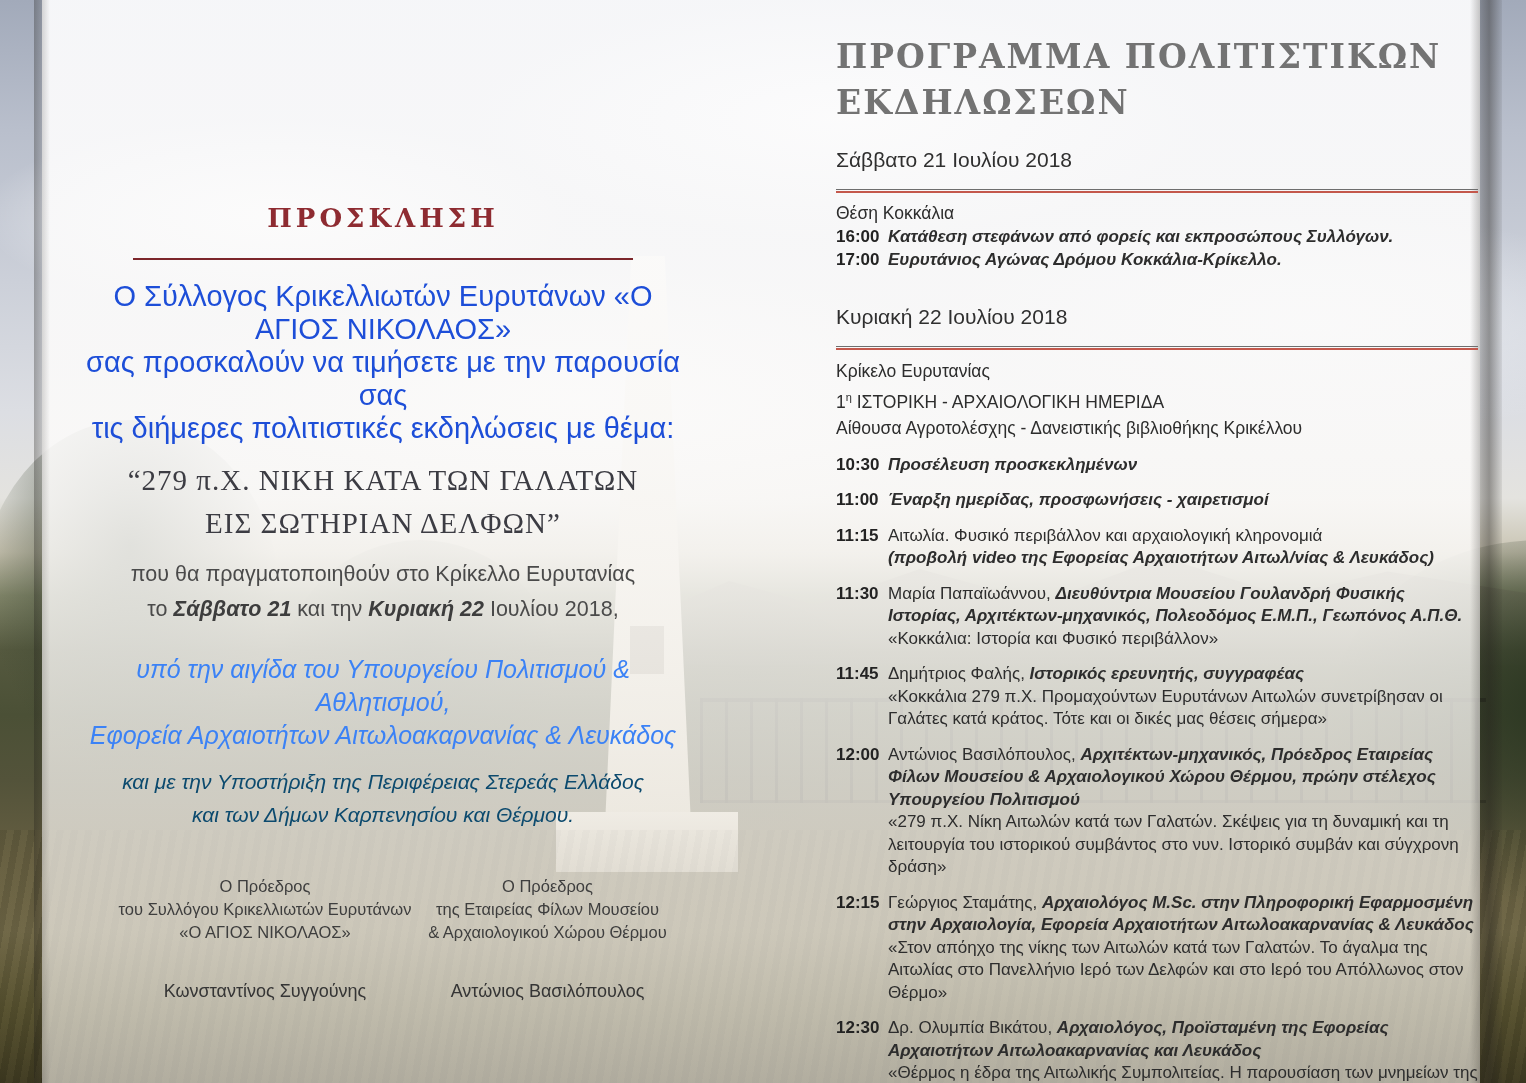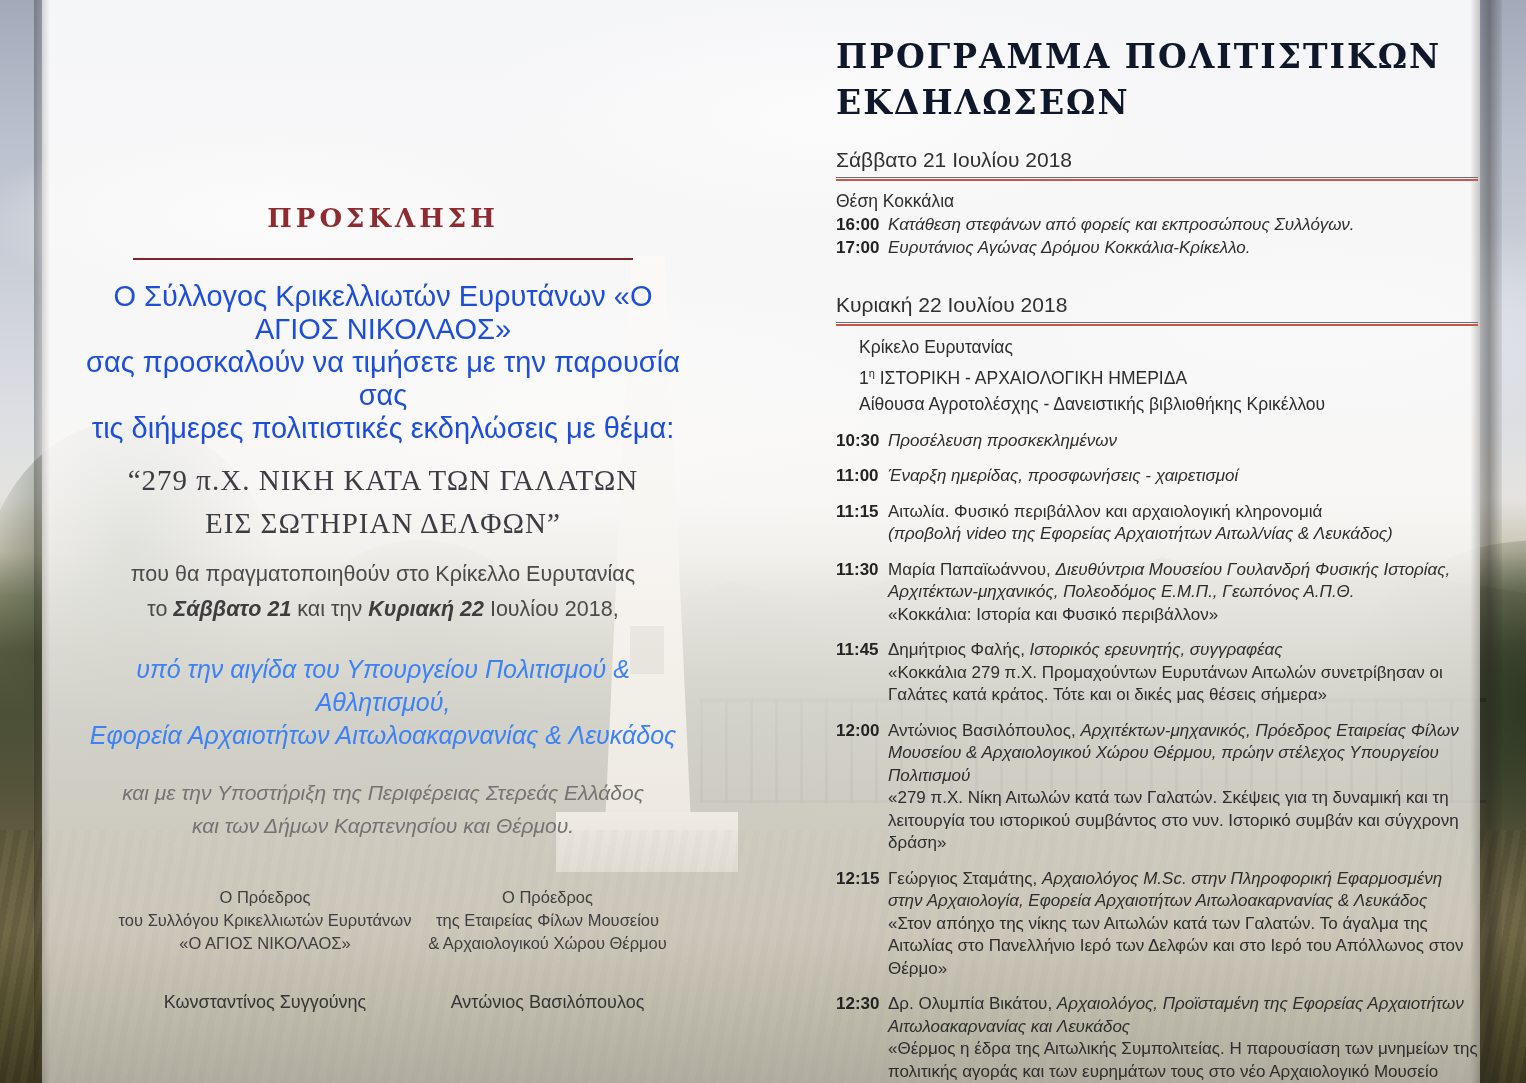--- a/index.html
+++ b/index.html
@@ -78,7 +78,7 @@
   
   .panel-program{position:absolute;left:836px;top:34px;width:642px;color:#2d2d2d;}
   .program-title{margin:0;font-family:"DejaVu Serif","Liberation Serif",serif;
-    font-weight:600;font-size:33px;line-height:46px;letter-spacing:2px;color:#0f172a;}
+    font-weight:600;font-size:33px;line-height:46px;letter-spacing:2px;color:#737373;}
   .dayhead{margin-top:20px;font-size:21px;line-height:27px;color:#2f2f2f;
     border-bottom:1px solid #6e6e6e;padding-bottom:4px;}
   .dayhead.second{margin-top:32px;}

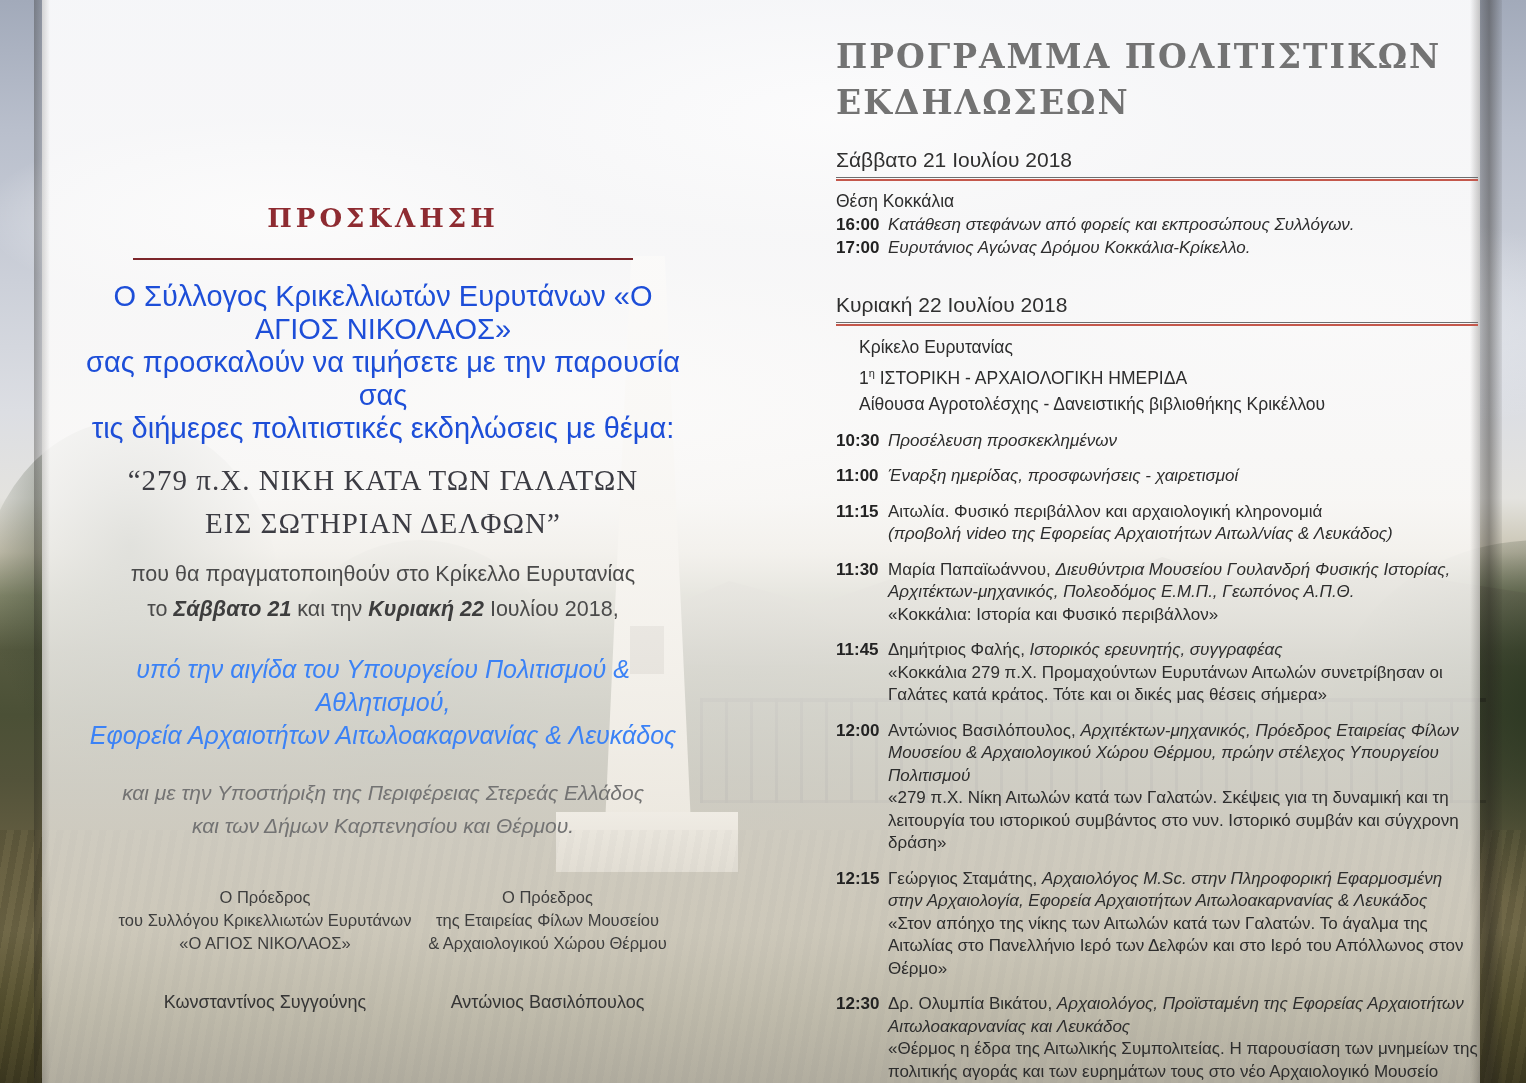--- a/index.html
+++ b/index.html
@@ -80,7 +80,7 @@
   .program-title{margin:0;font-family:"DejaVu Serif","Liberation Serif",serif;
     font-weight:600;font-size:33px;line-height:46px;letter-spacing:2px;color:#737373;}
   .dayhead{margin-top:20px;font-size:21px;line-height:27px;color:#2f2f2f;
-    border-bottom:1px solid #6e6e6e;padding-bottom:4px;}
+    border-bottom:1px solid #6e6e6e;padding-bottom:16px;}
   .dayhead.second{margin-top:32px;}
   .redline{height:2px;background:#c4584c;margin-top:1px;}
   .loc{margin-top:8px;font-size:17.5px;line-height:25px;}

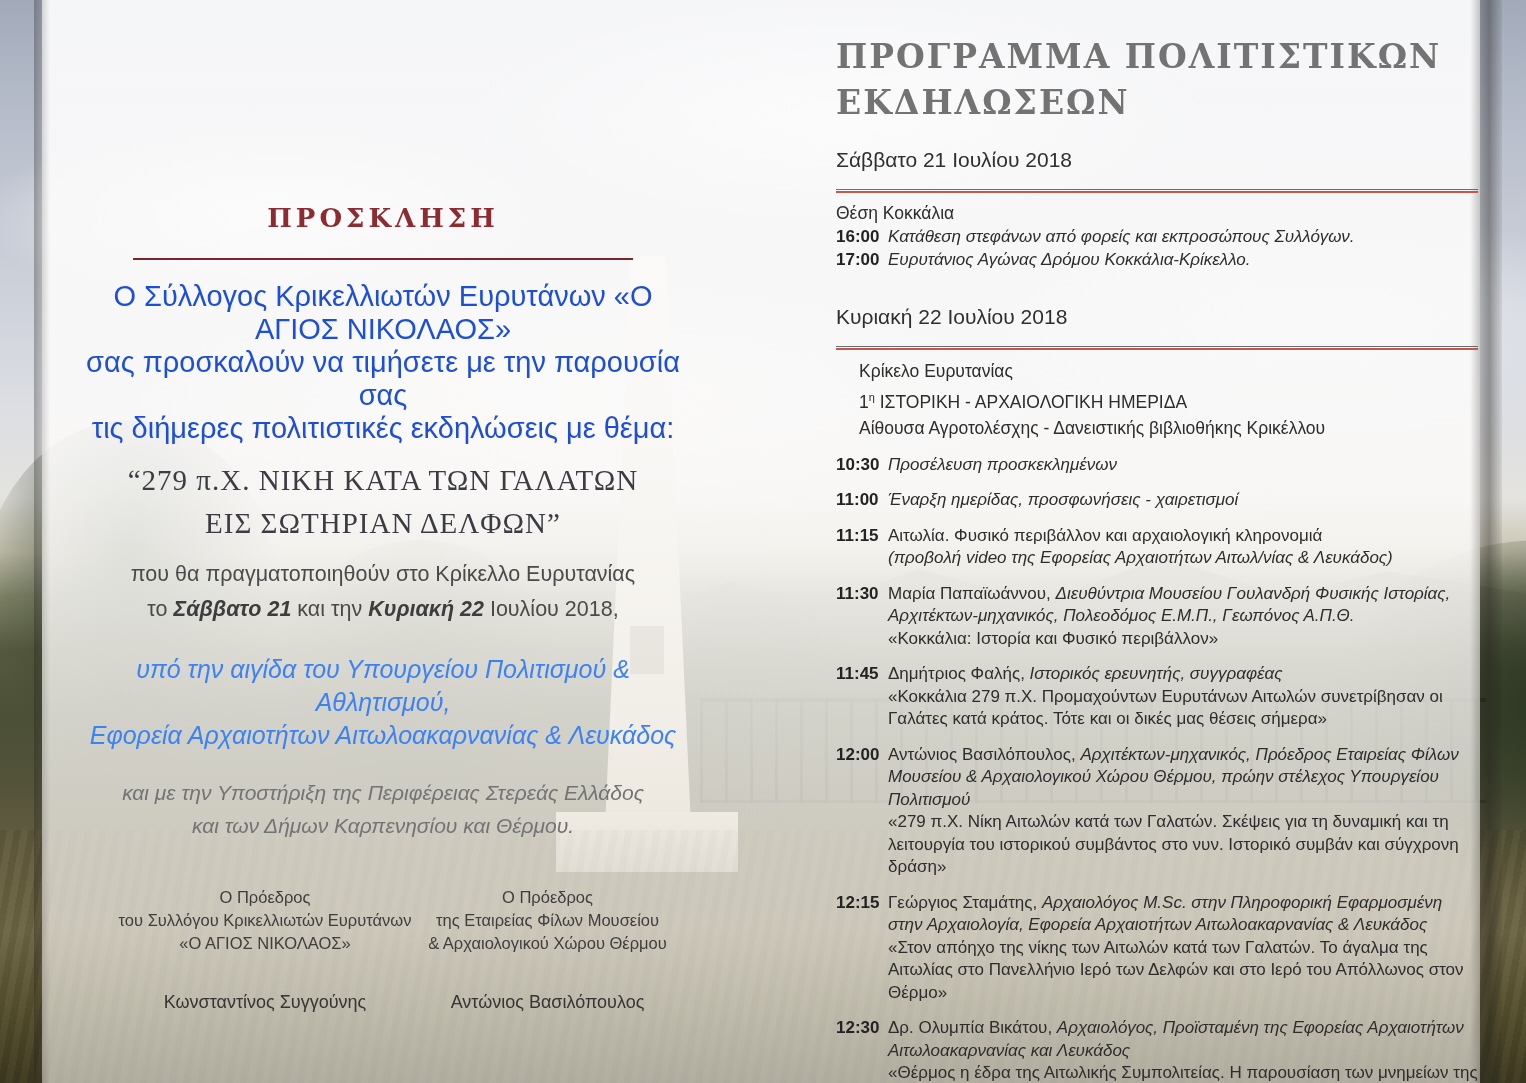--- a/index.html
+++ b/index.html
@@ -90,7 +90,7 @@
   .row.tight{margin-top:0;}
   .time{flex:0 0 52px;font-weight:bold;color:#232323;}
   .body{flex:1;}
-  .it{font-style:italic;}
+  .it{font-style:italic;font-weight:bold;}
   .blk{display:block;}
 </style>
 </head>

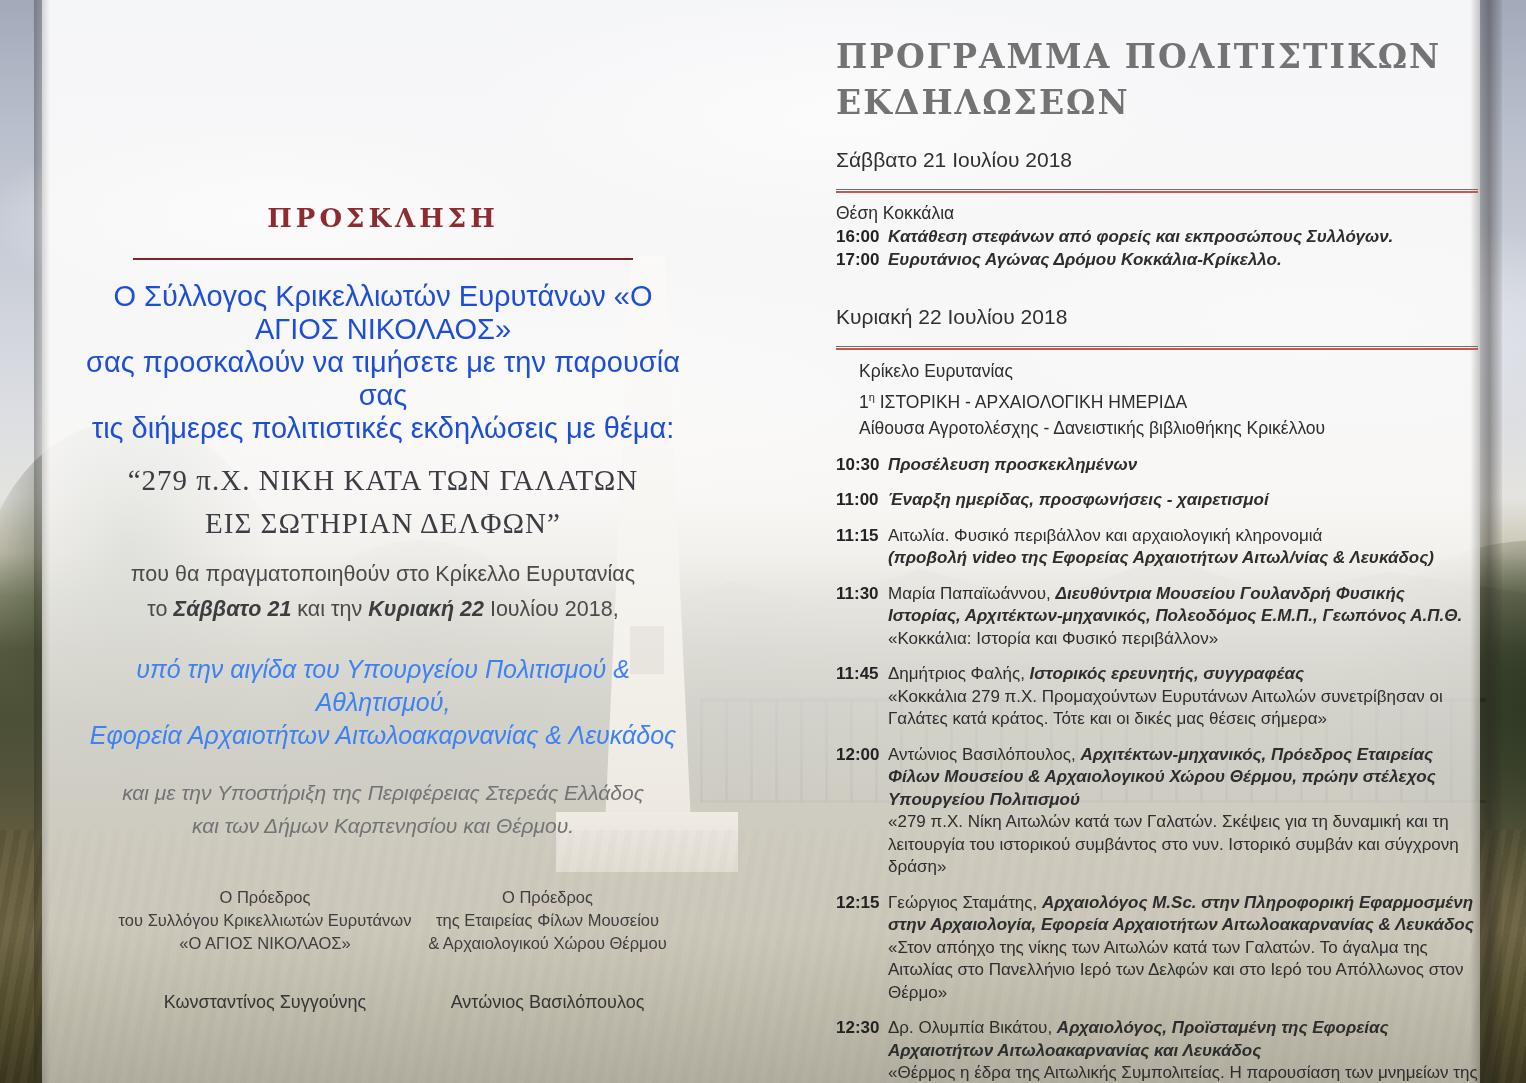--- a/index.html
+++ b/index.html
@@ -84,7 +84,7 @@
   .dayhead.second{margin-top:32px;}
   .redline{height:2px;background:#c4584c;margin-top:1px;}
   .loc{margin-top:8px;font-size:17.5px;line-height:25px;}
-  .venue{margin-top:8px;font-size:17.5px;line-height:26px;margin-left:23px;}
+  .venue{margin-top:8px;font-size:17.5px;line-height:26px;}
   sup{font-size:11px;}
   .row{display:flex;margin-top:13px;font-size:17px;line-height:22.5px;}
   .row.tight{margin-top:0;}

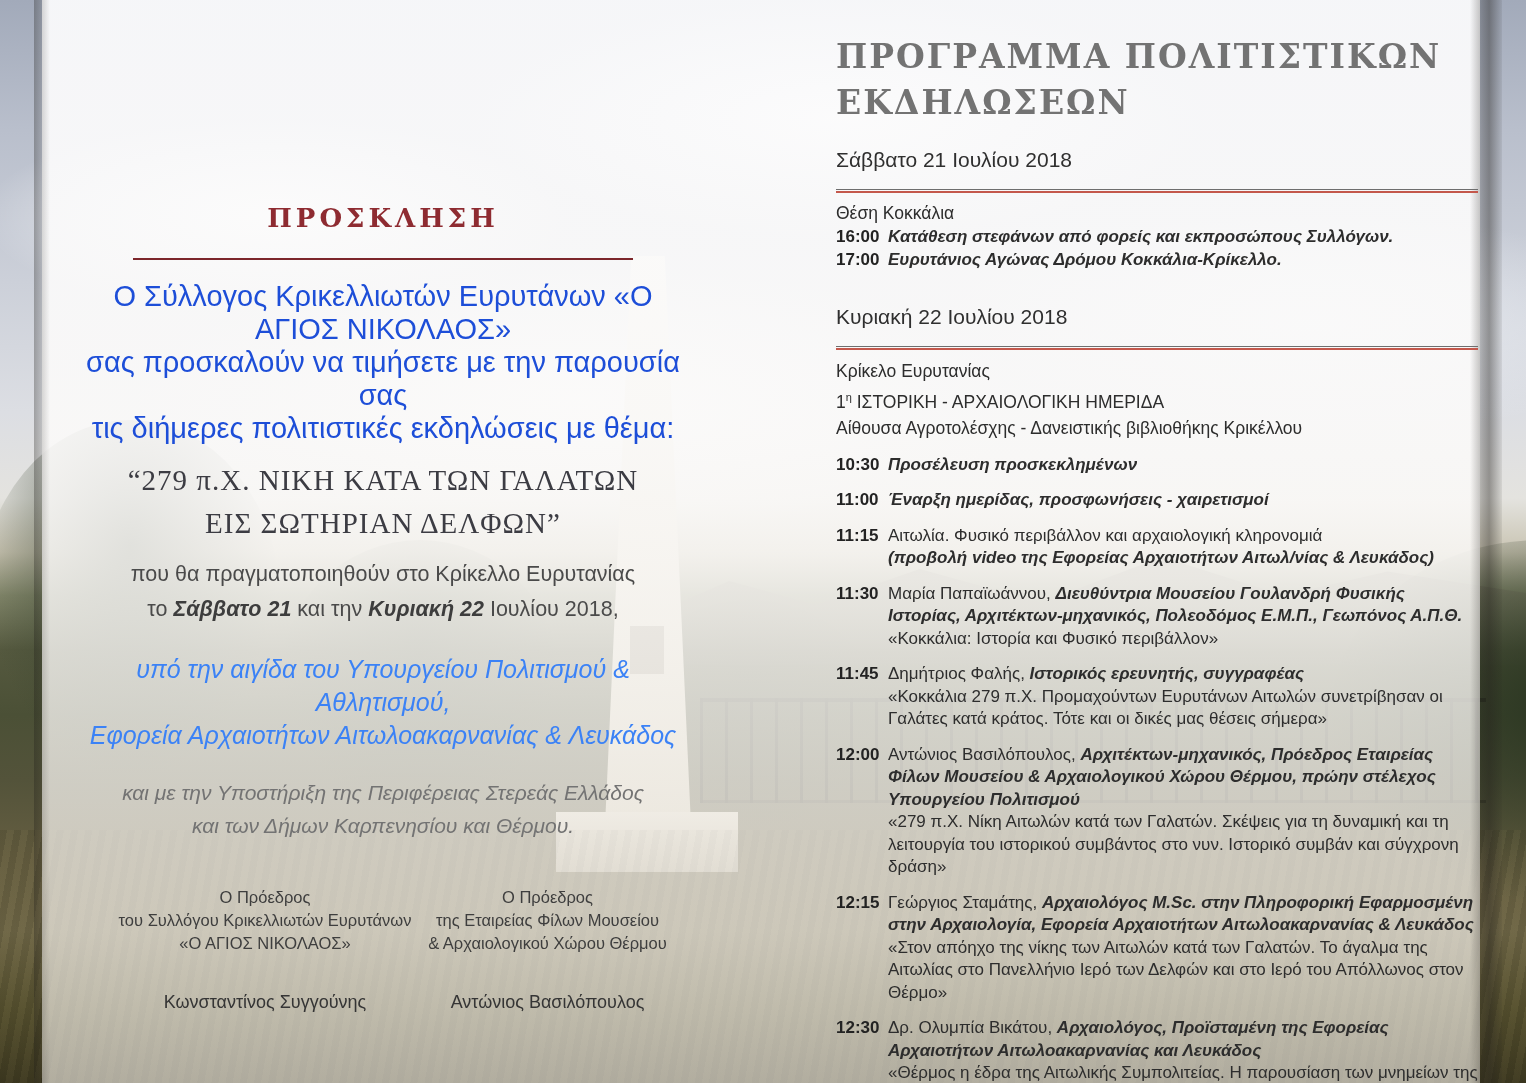--- a/index.html
+++ b/index.html
@@ -69,7 +69,7 @@
   .invite-when{margin:12px 0 0;font-size:21.5px;line-height:35px;color:#4a4a4a;}
   .invite-when b{font-style:italic;font-weight:bold;color:#3d3d3d;}
   .invite-aegis{margin:26px 0 0;font-style:italic;font-size:25px;line-height:33px;color:#3b82f6;}
-  .invite-support{margin:24px 0 0;font-style:italic;font-size:21px;line-height:33px;color:#737373;}
+  .invite-support{margin:13px 0 0;font-style:italic;font-size:21px;line-height:33px;color:#0c4a6e;}
   .signatures{margin-top:44px;display:flex;justify-content:flex-end;font-size:16.5px;line-height:23px;color:#3e3e3e;}
   .sig{width:300px;}
   .sig:last-child{width:265px;}

